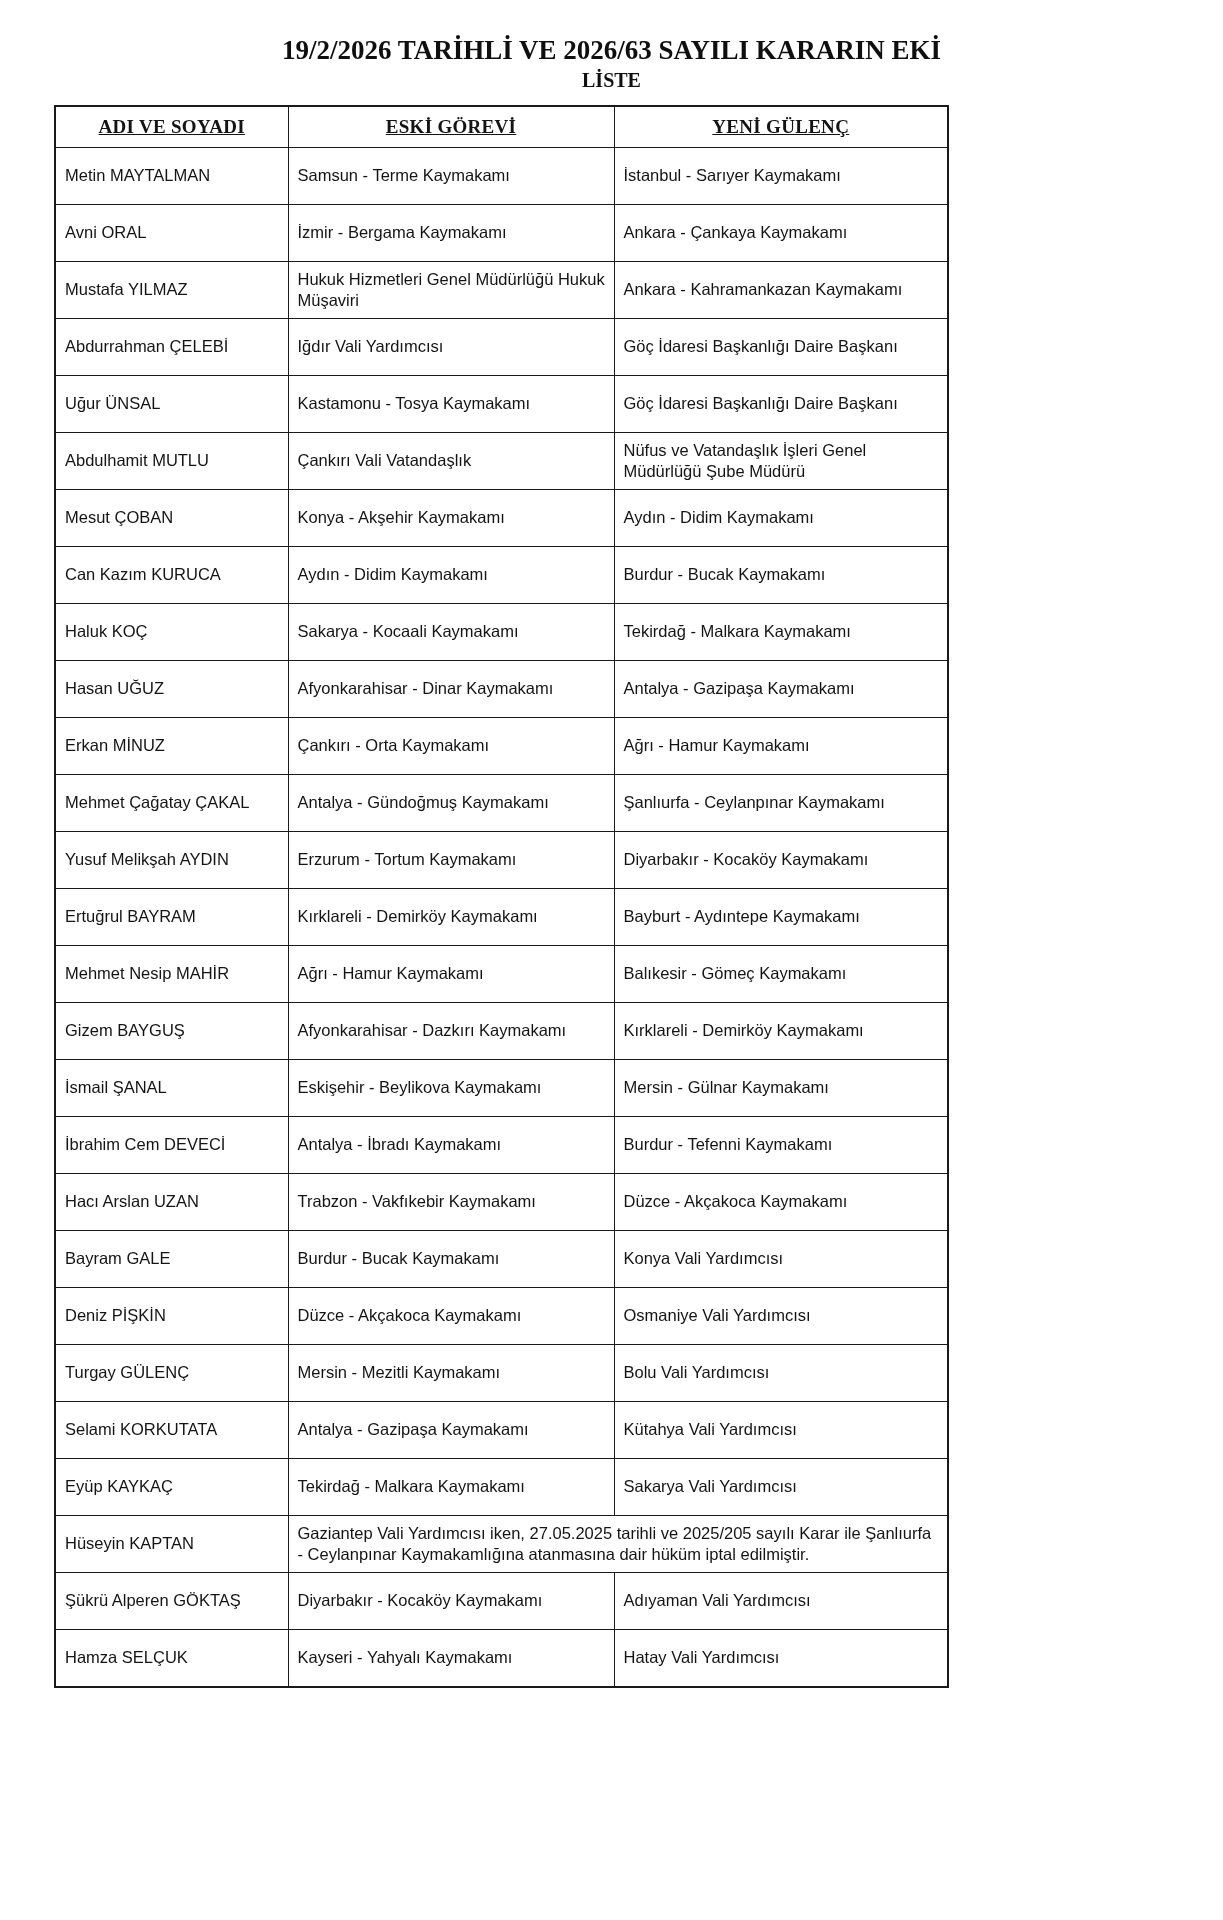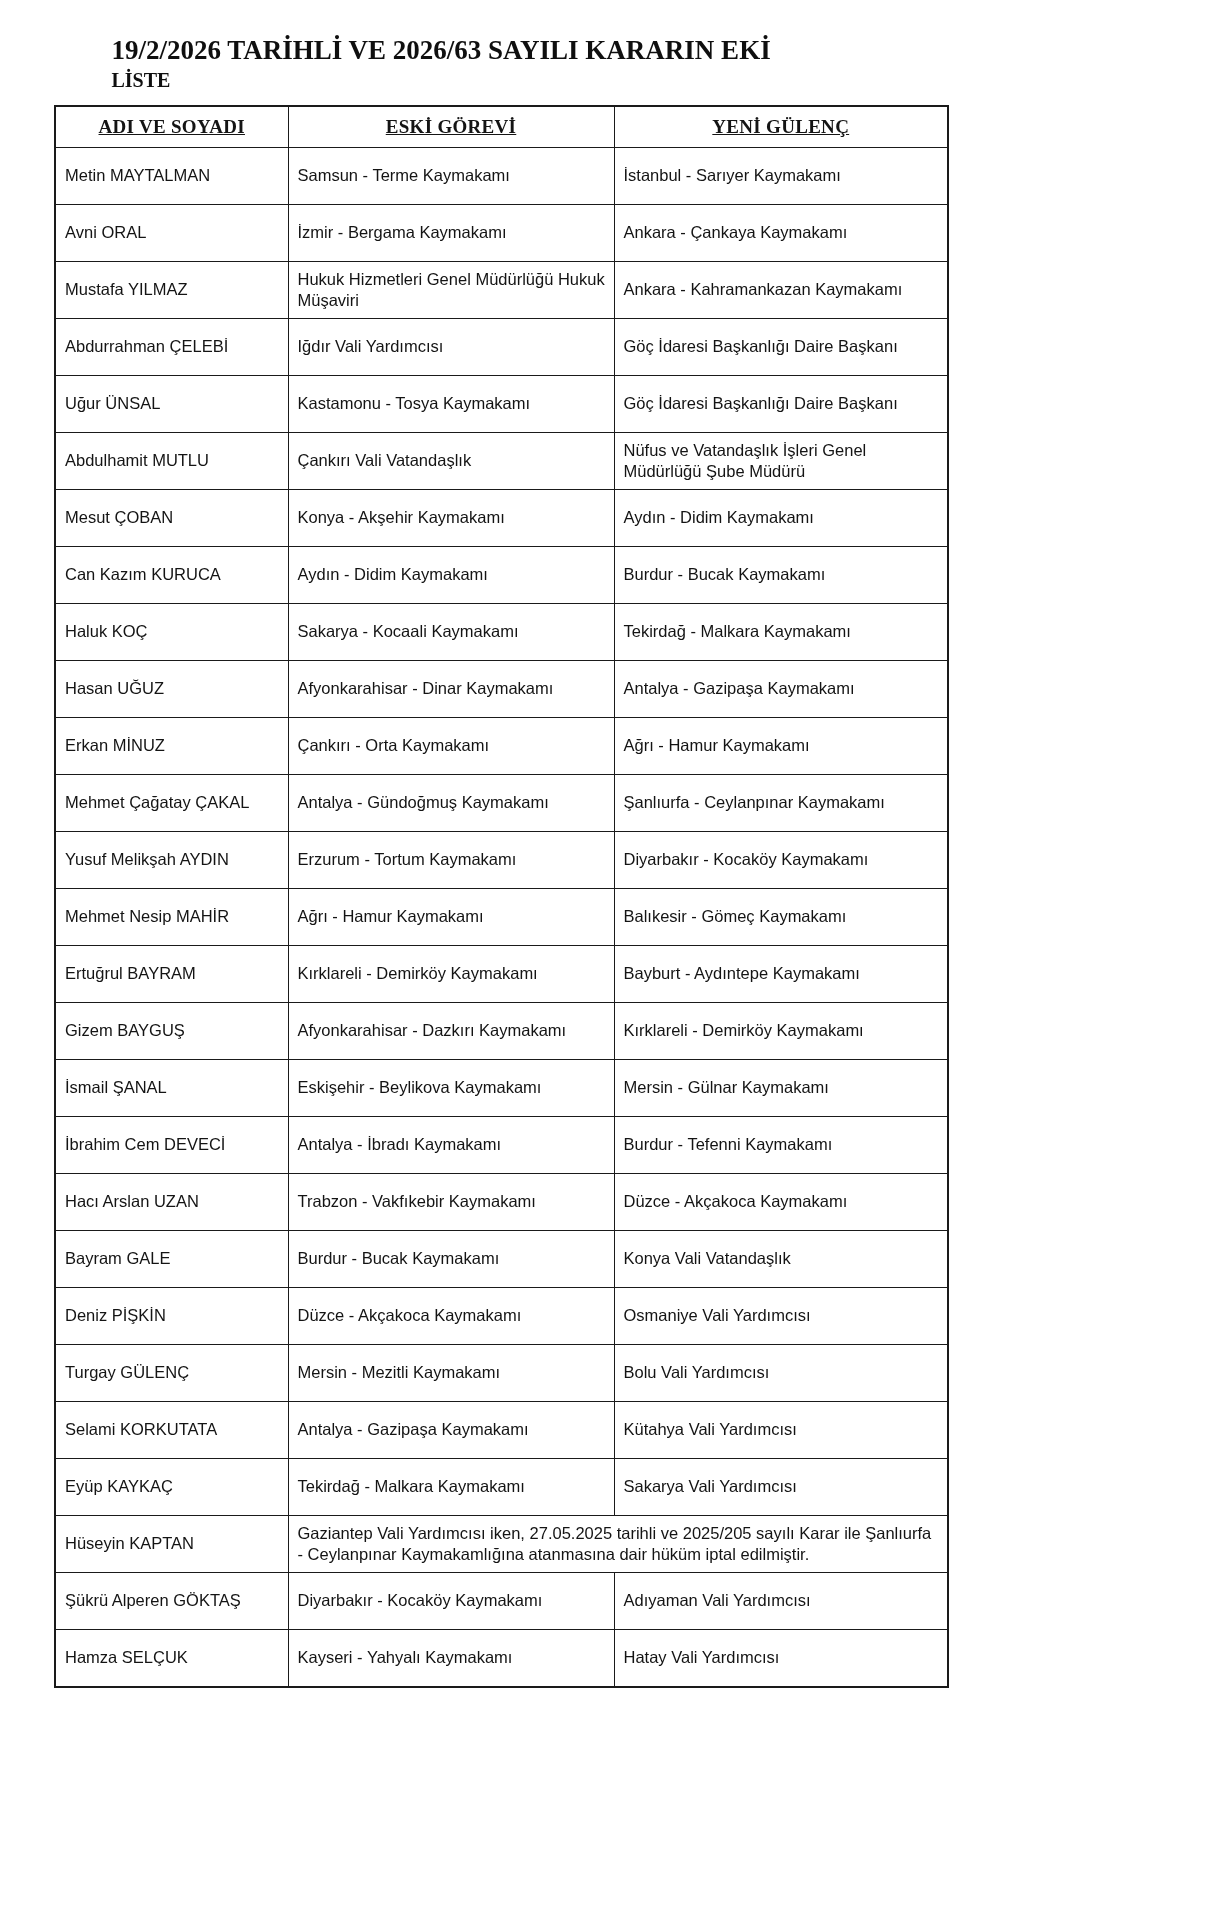--- a/index.html
+++ b/index.html
@@ -27,6 +27,7 @@
     width: 1000px;
     margin: 0 auto;
     padding-top: 34px;
+    text-align: center;
     font-family: "Liberation Serif", serif;
     font-weight: bold;
     font-size: 27px;

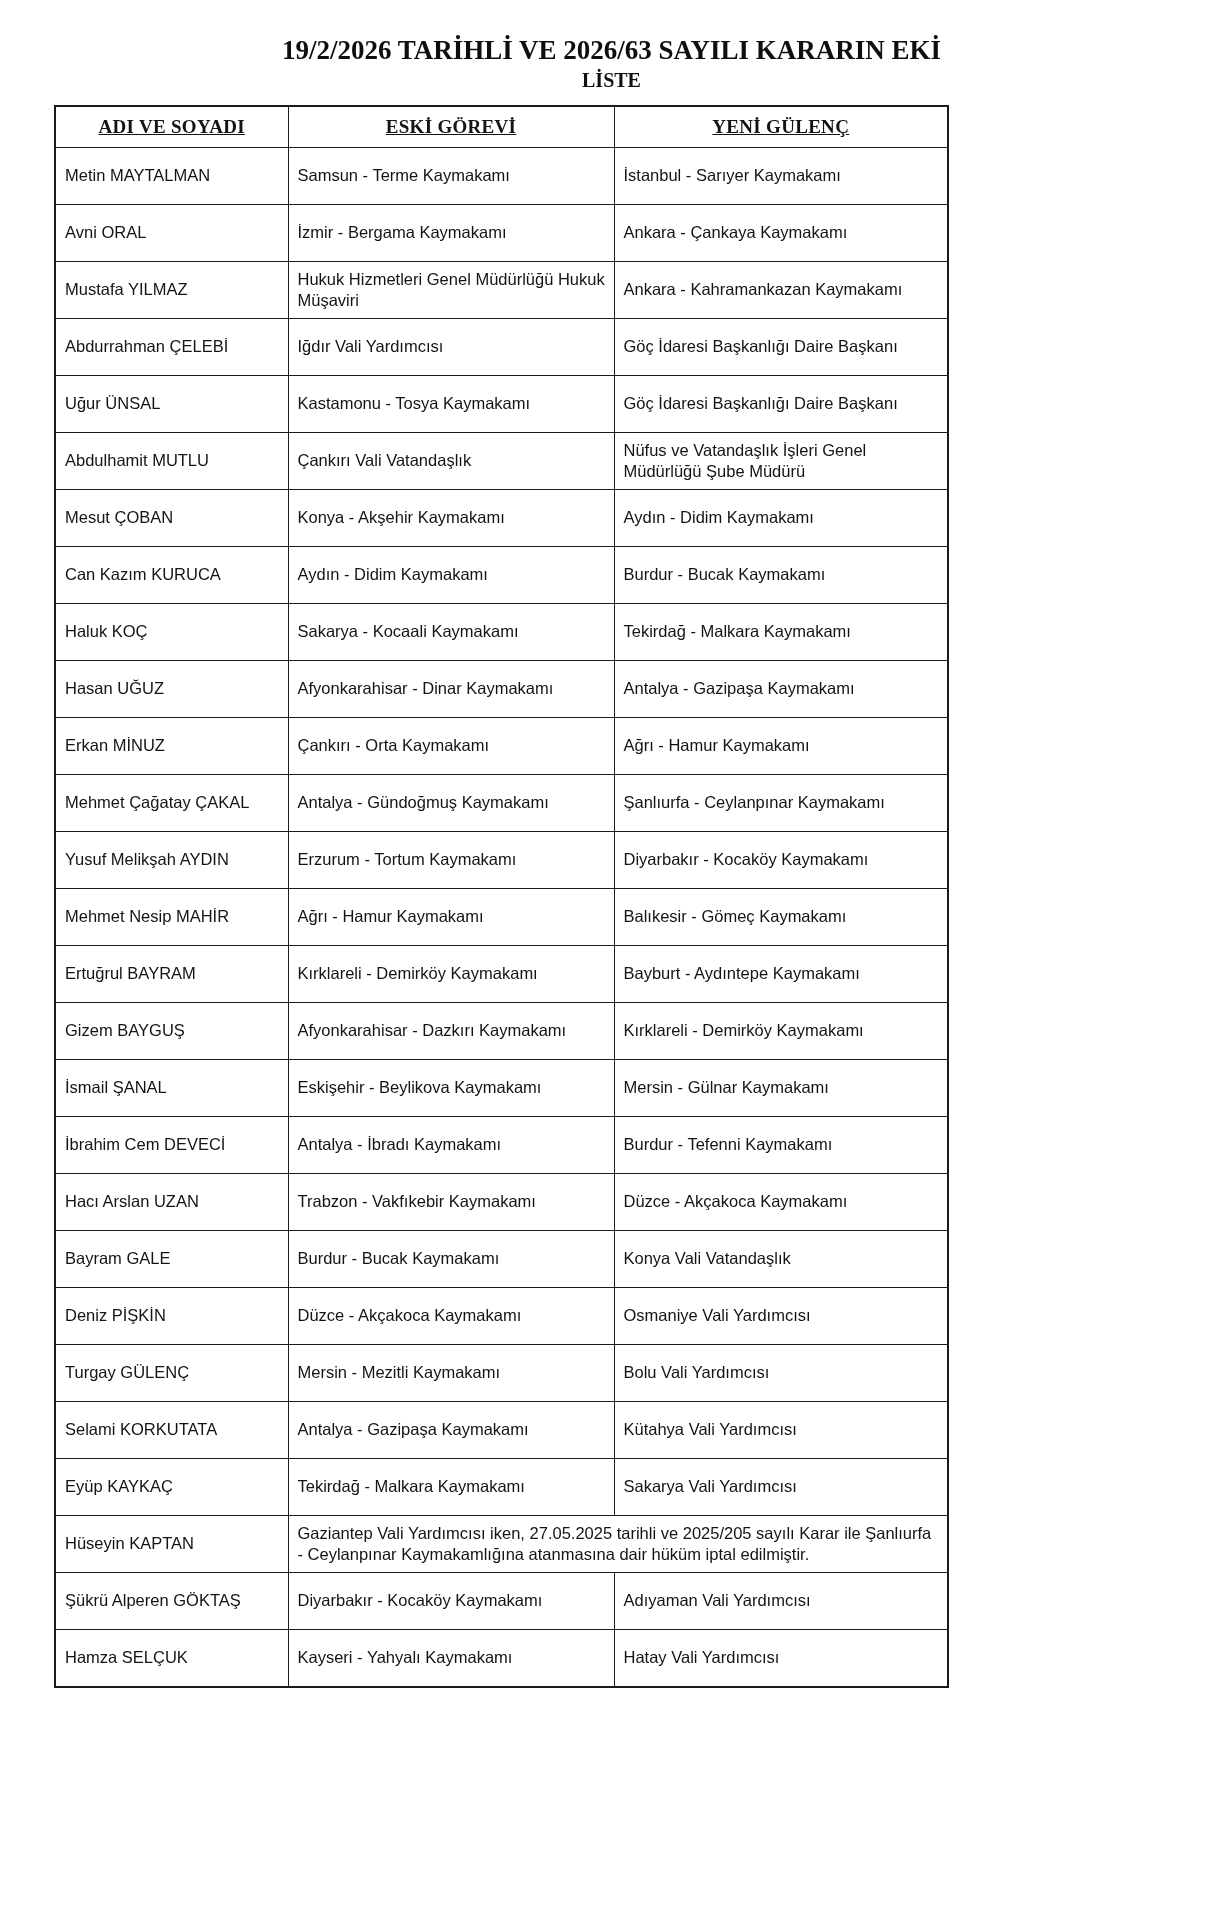--- a/index.html
+++ b/index.html
@@ -164,16 +164,16 @@
           <td>Diyarbakır - Kocaköy Kaymakamı</td>
         </tr>
         <tr>
+          <td class="name-cell">Ertuğrul BAYRAM</td>
+          <td>Kırklareli - Demirköy Kaymakamı</td>
+          <td>Bayburt - Aydıntepe Kaymakamı</td>
+        </tr>
+        <tr>
           <td class="name-cell">Mehmet Nesip MAHİR</td>
           <td>Ağrı - Hamur Kaymakamı</td>
           <td>Balıkesir - Gömeç Kaymakamı</td>
         </tr>
         <tr>
-          <td class="name-cell">Ertuğrul BAYRAM</td>
-          <td>Kırklareli - Demirköy Kaymakamı</td>
-          <td>Bayburt - Aydıntepe Kaymakamı</td>
-        </tr>
-        <tr>
           <td class="name-cell">Gizem BAYGUŞ</td>
           <td>Afyonkarahisar - Dazkırı Kaymakamı</td>
           <td>Kırklareli - Demirköy Kaymakamı</td>

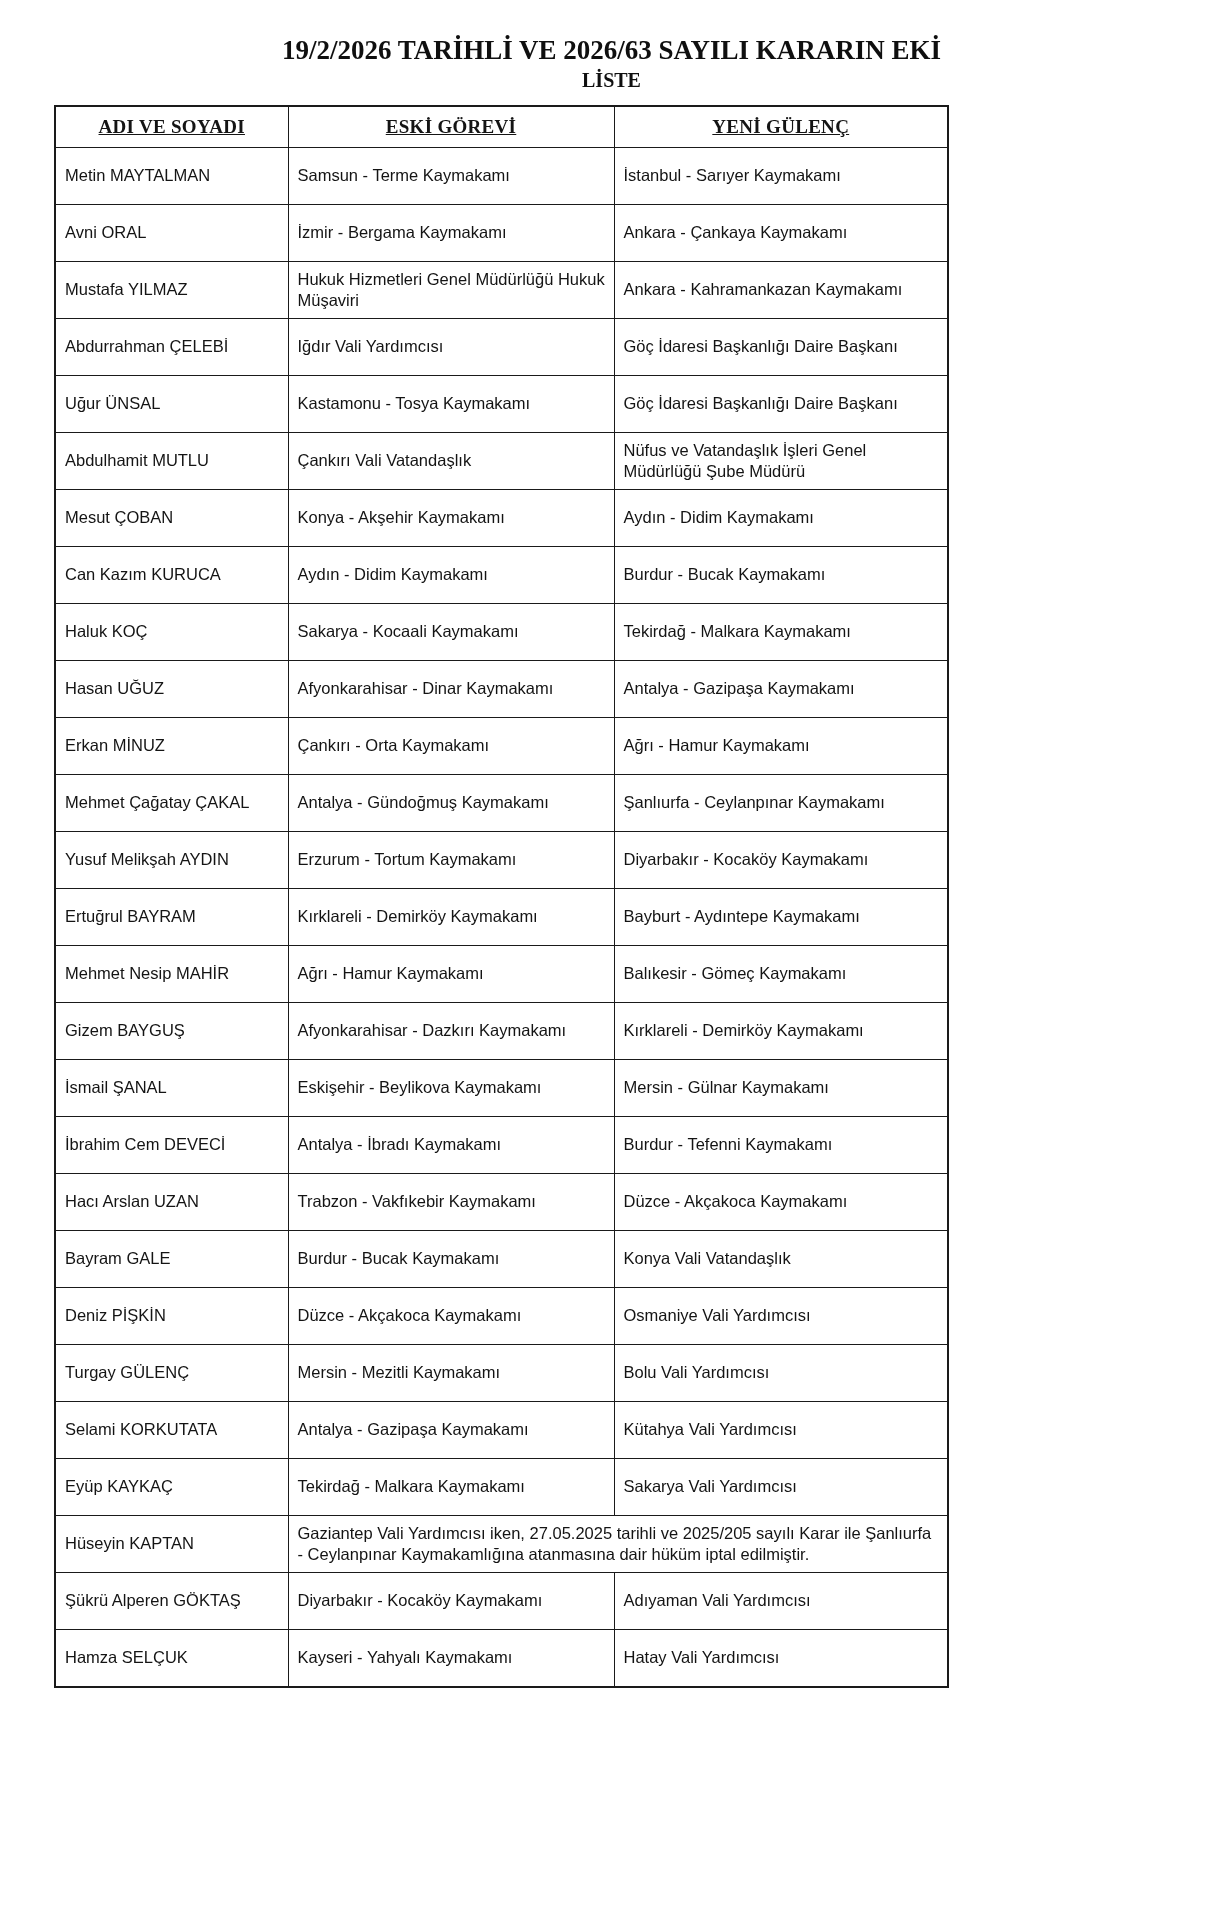--- a/index.html
+++ b/index.html
@@ -196,7 +196,7 @@
         <tr>
           <td class="name-cell">Bayram GALE</td>
           <td>Burdur - Bucak Kaymakamı</td>
-          <td>Konya Vali Vatandaşlık</td>
+          <td>Konya Vali Yardımcısı</td>
         </tr>
         <tr>
           <td class="name-cell">Deniz PİŞKİN</td>

